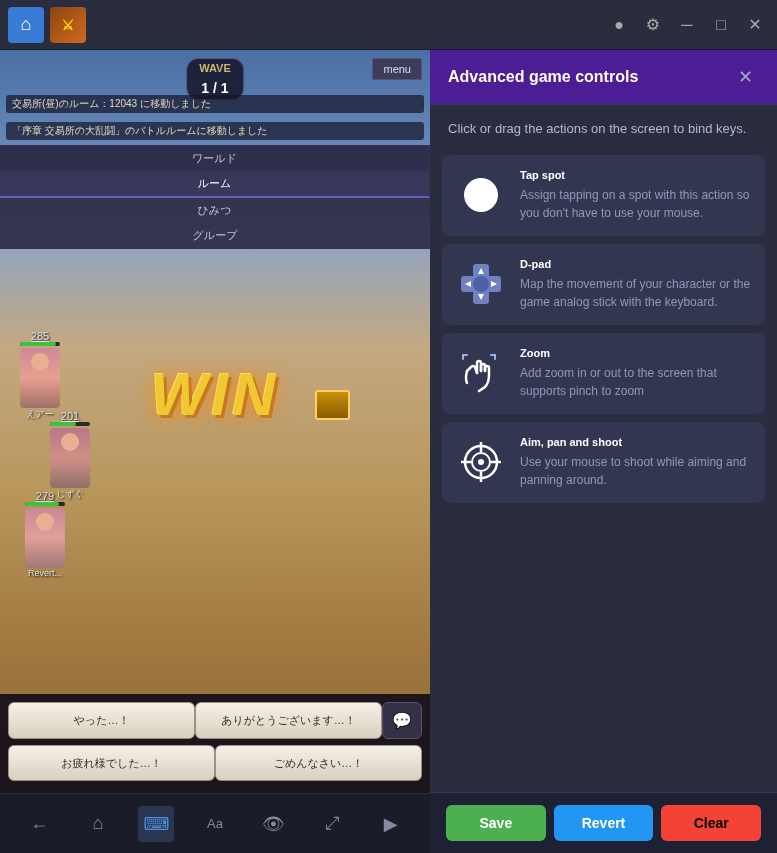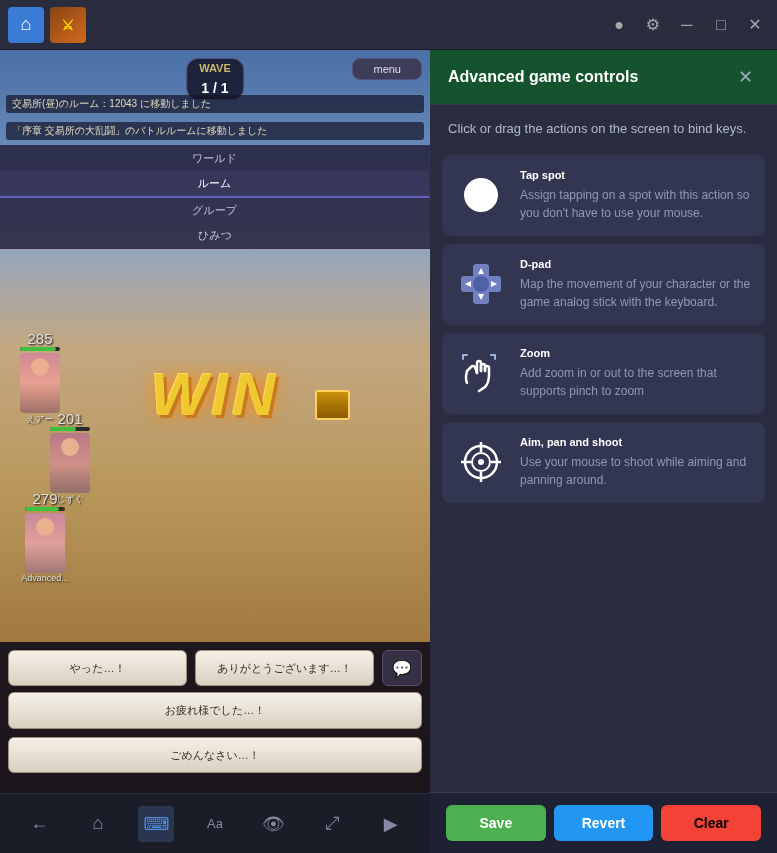--- a/index.html
+++ b/index.html
@@ -99,10 +99,10 @@
       right: 8px;
       background: rgba(60,55,80,0.9);
       border: 1px solid #5a5080;
-      border-radius: 8px;
+      border-radius: 0;
       color: #e0d8f0;
       font-size: 11px;
-      padding: 4px 20px;
+      padding: 4px 10px;
       cursor: pointer;
     }
 

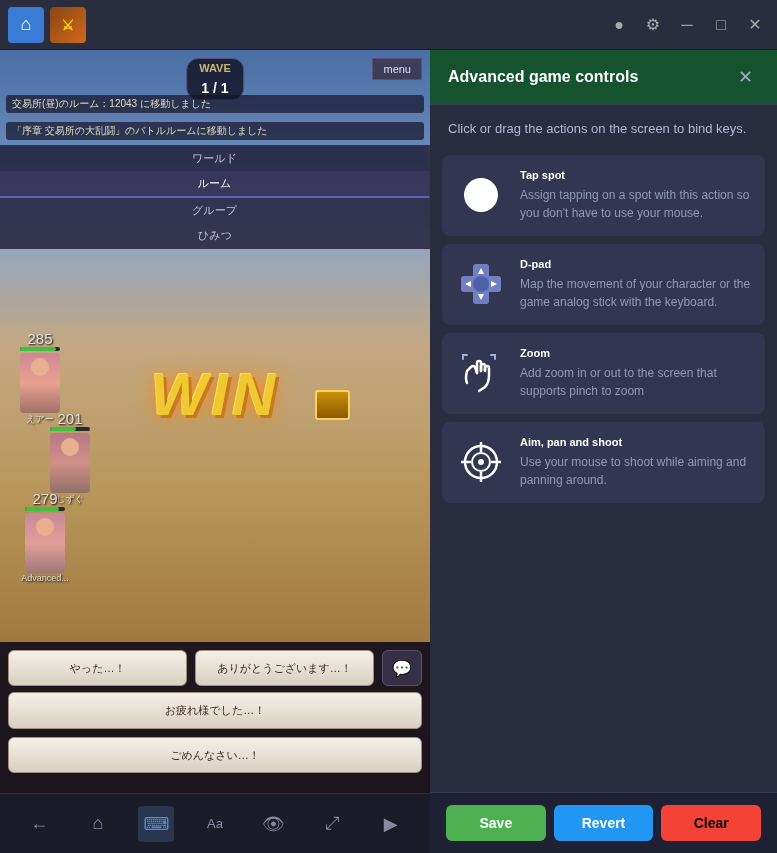--- a/index.html
+++ b/index.html
@@ -292,7 +292,7 @@
 
     
     .panel-header {
-      background: #14532d;
+      background: #4c1d95;
       padding: 14px 18px;
       display: flex;
       align-items: center;

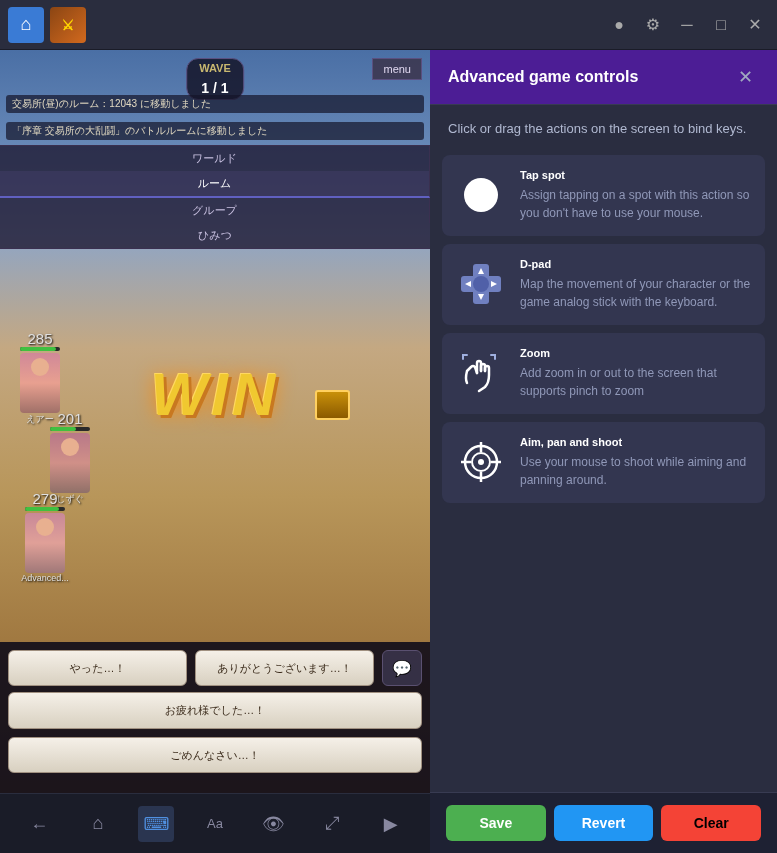--- a/index.html
+++ b/index.html
@@ -468,8 +468,8 @@
       <div class="game-tabs">
         <div class="game-tab">ワールド</div>
         <div class="game-tab active">ルーム</div>
+        <div class="game-tab">ひみつ</div>
         <div class="game-tab">グループ</div>
-        <div class="game-tab">ひみつ</div>
       </div>
 
       <div class="win-area">

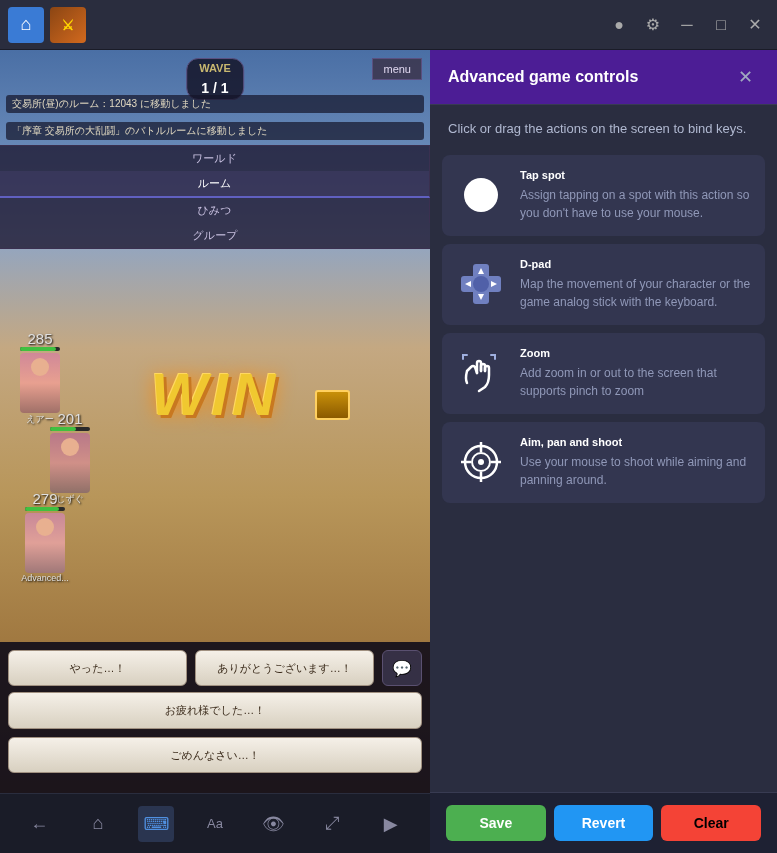--- a/index.html
+++ b/index.html
@@ -193,9 +193,10 @@
       text-shadow: 1px 1px 2px black;
     }
     .char-num {
-      font-size: 15px;
+      font-size: 11px;
       color: #e0e0e0;
       text-shadow: 1px 1px 2px black;
+      text-decoration: underline;
     }
     .char-sprite {
       width: 40px; height: 60px;

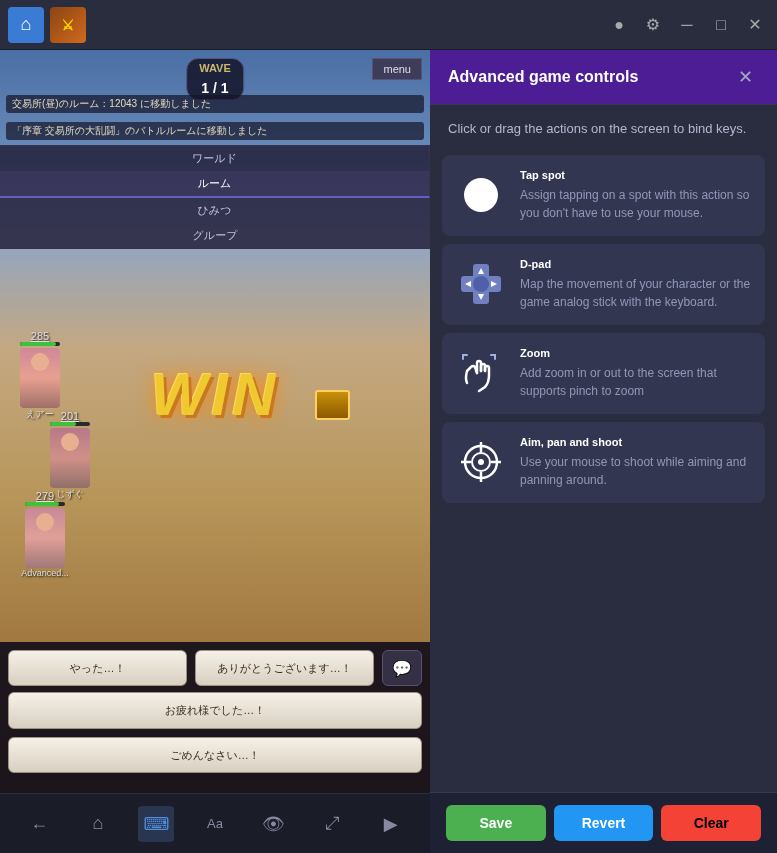--- a/index.html
+++ b/index.html
@@ -500,7 +500,7 @@
             <div class="char-hp-fill" style="width: 85%"></div>
           </div>
           <div class="char-sprite" style="background: linear-gradient(180deg, #c88898 0%, #e0a098 50%, #a07878 100%);"></div>
-          <div class="char-name">Advanced...</div>
+          <div class="char-name">Revert...</div>
         </div>
 
         <div class="chest"></div>

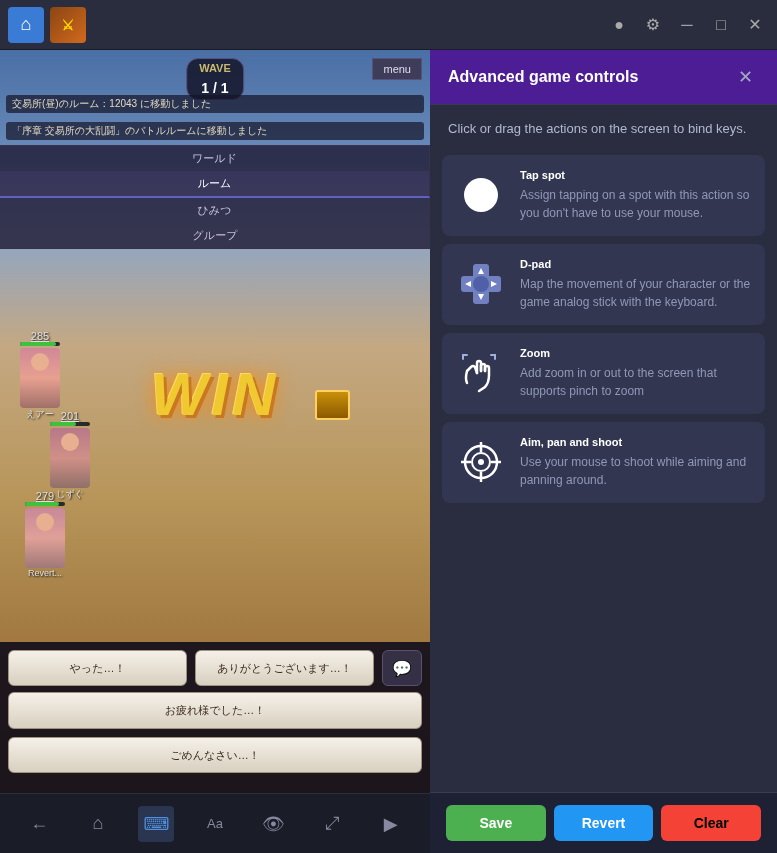--- a/index.html
+++ b/index.html
@@ -234,7 +234,6 @@
     }
     .btn-row {
       display: flex;
-      gap: 8px;
       margin-bottom: 6px;
       justify-content: space-between;
     }

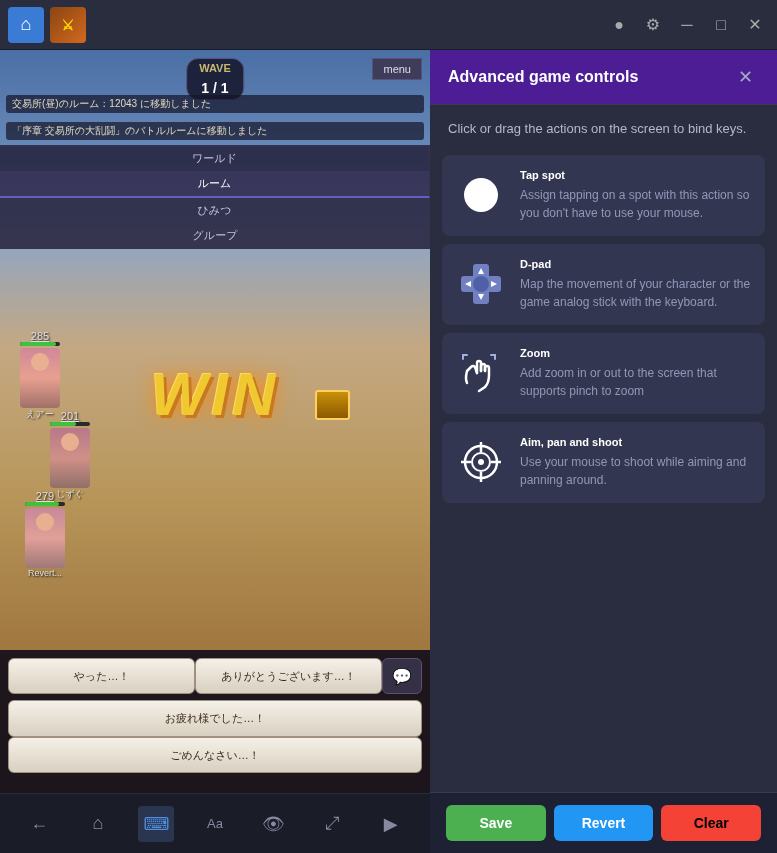--- a/index.html
+++ b/index.html
@@ -237,7 +237,7 @@
       margin-bottom: 6px;
       justify-content: space-between;
     }
-    .btn-row:last-child { margin-bottom: 12px; flex-direction: column; }
+    .btn-row:last-child { margin-bottom: 4px; }
     .game-btn {
       flex: 1;
       background: linear-gradient(180deg, #f5f0e8, #d8d0c0);

